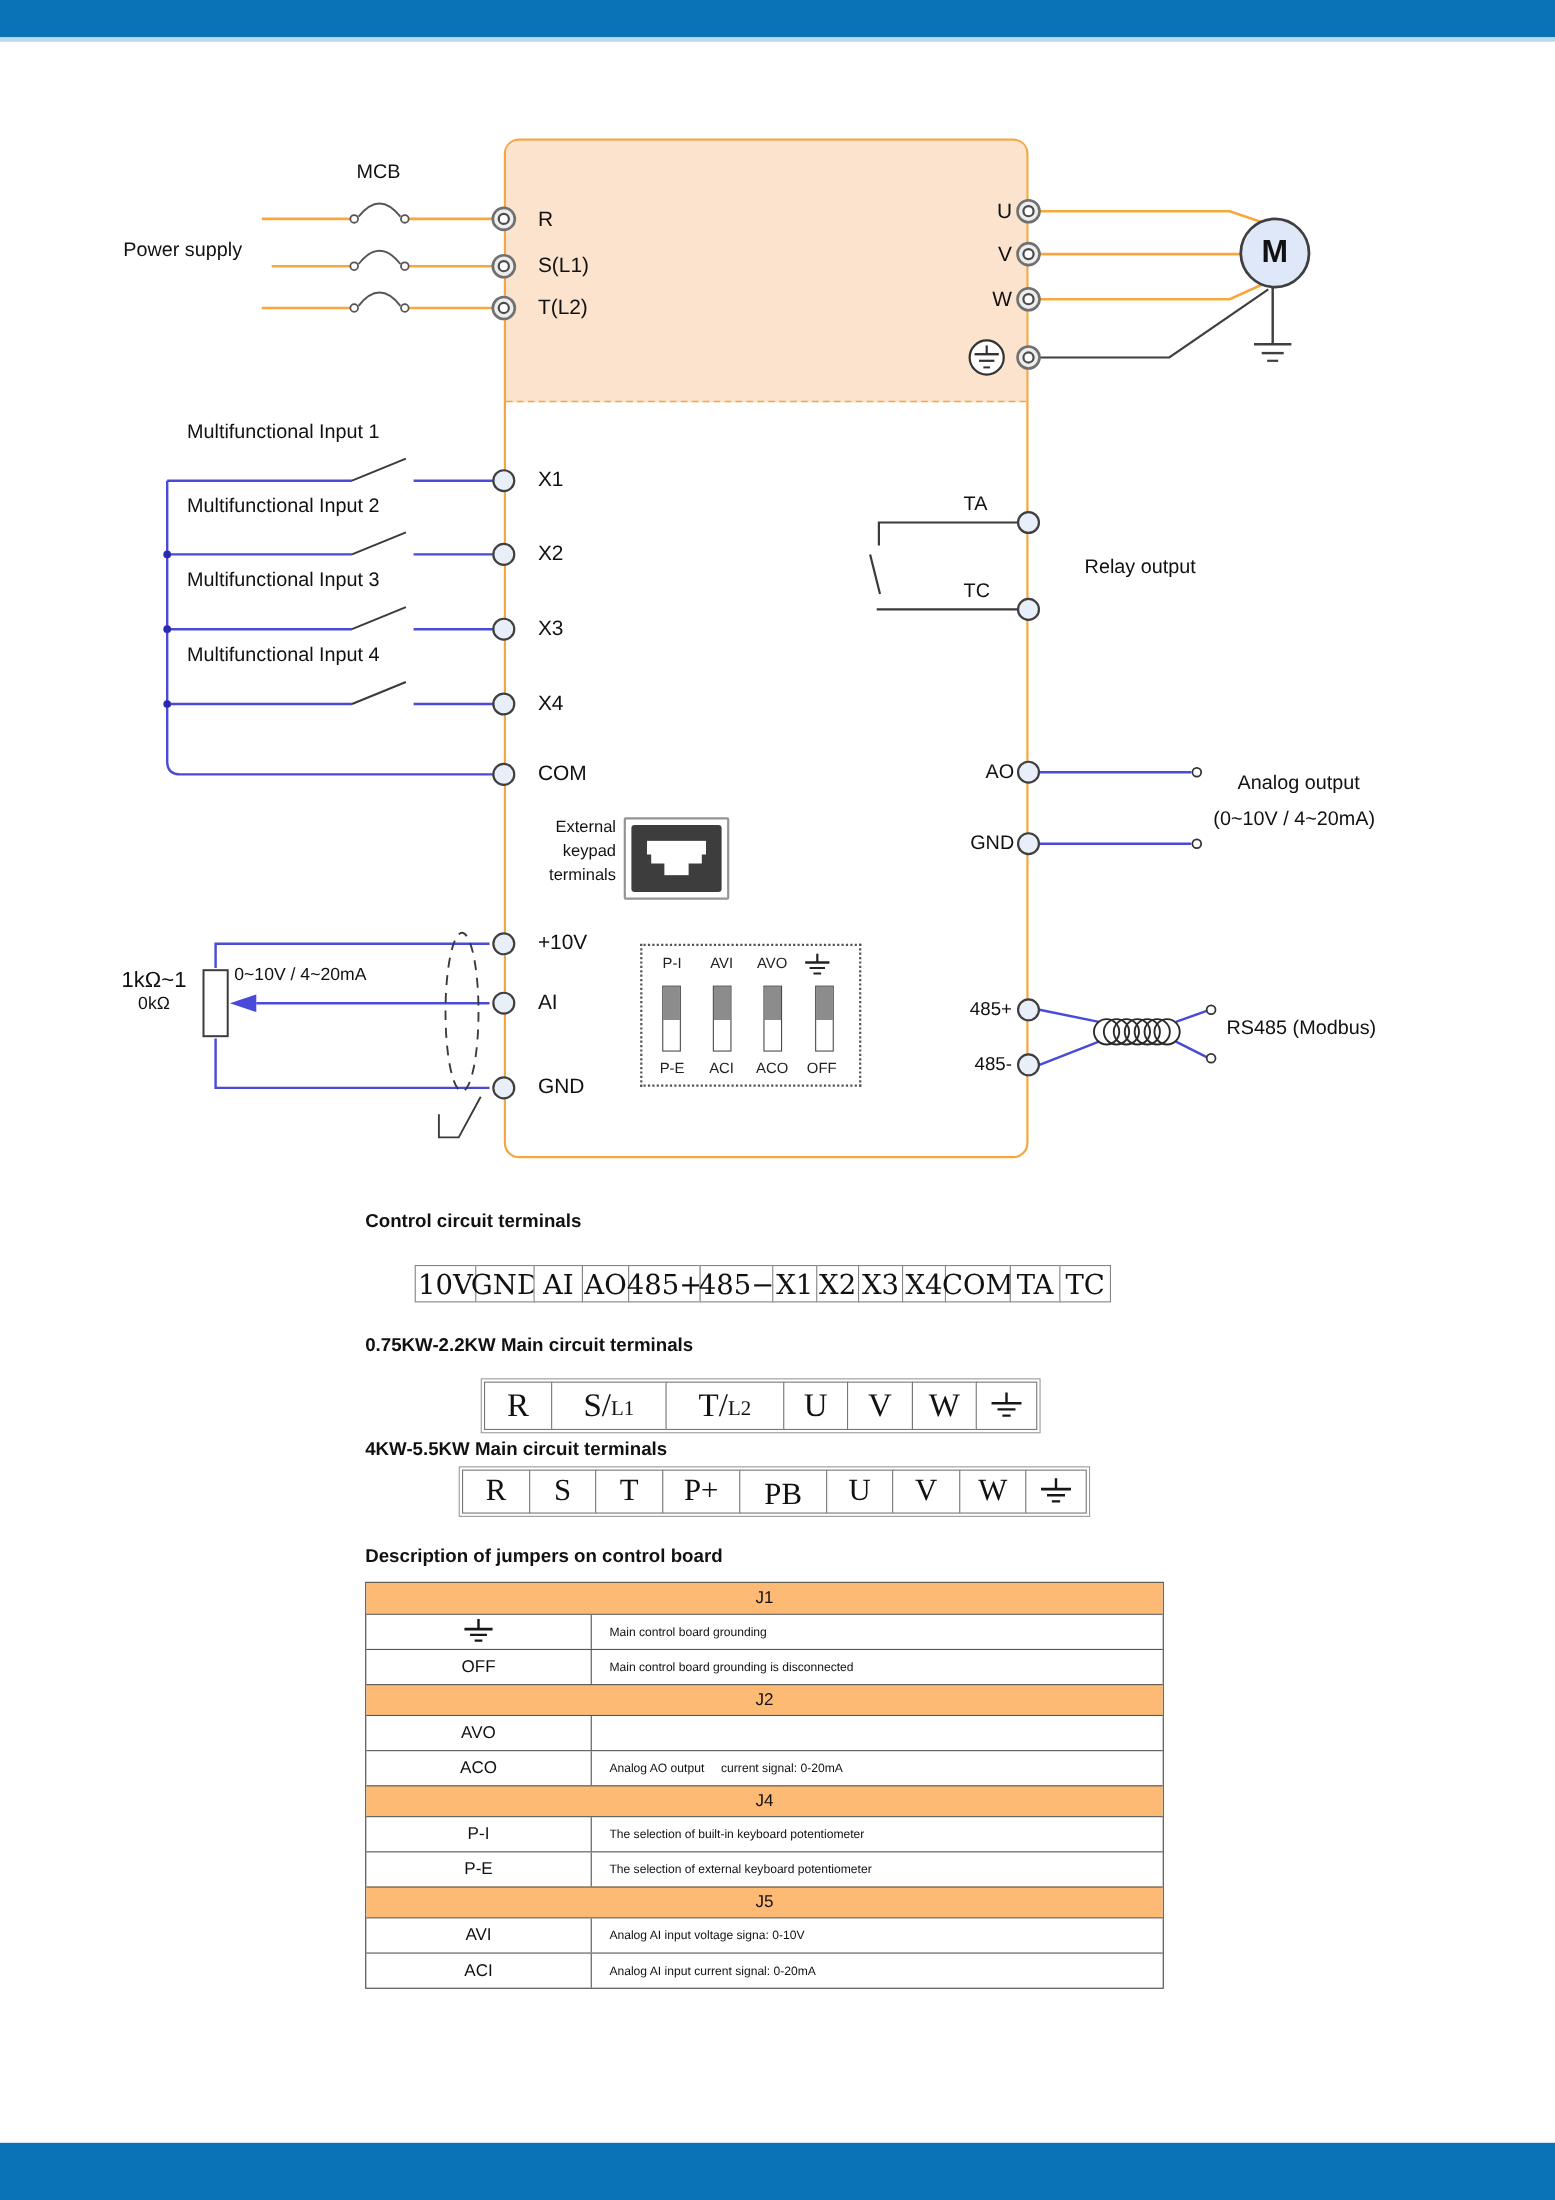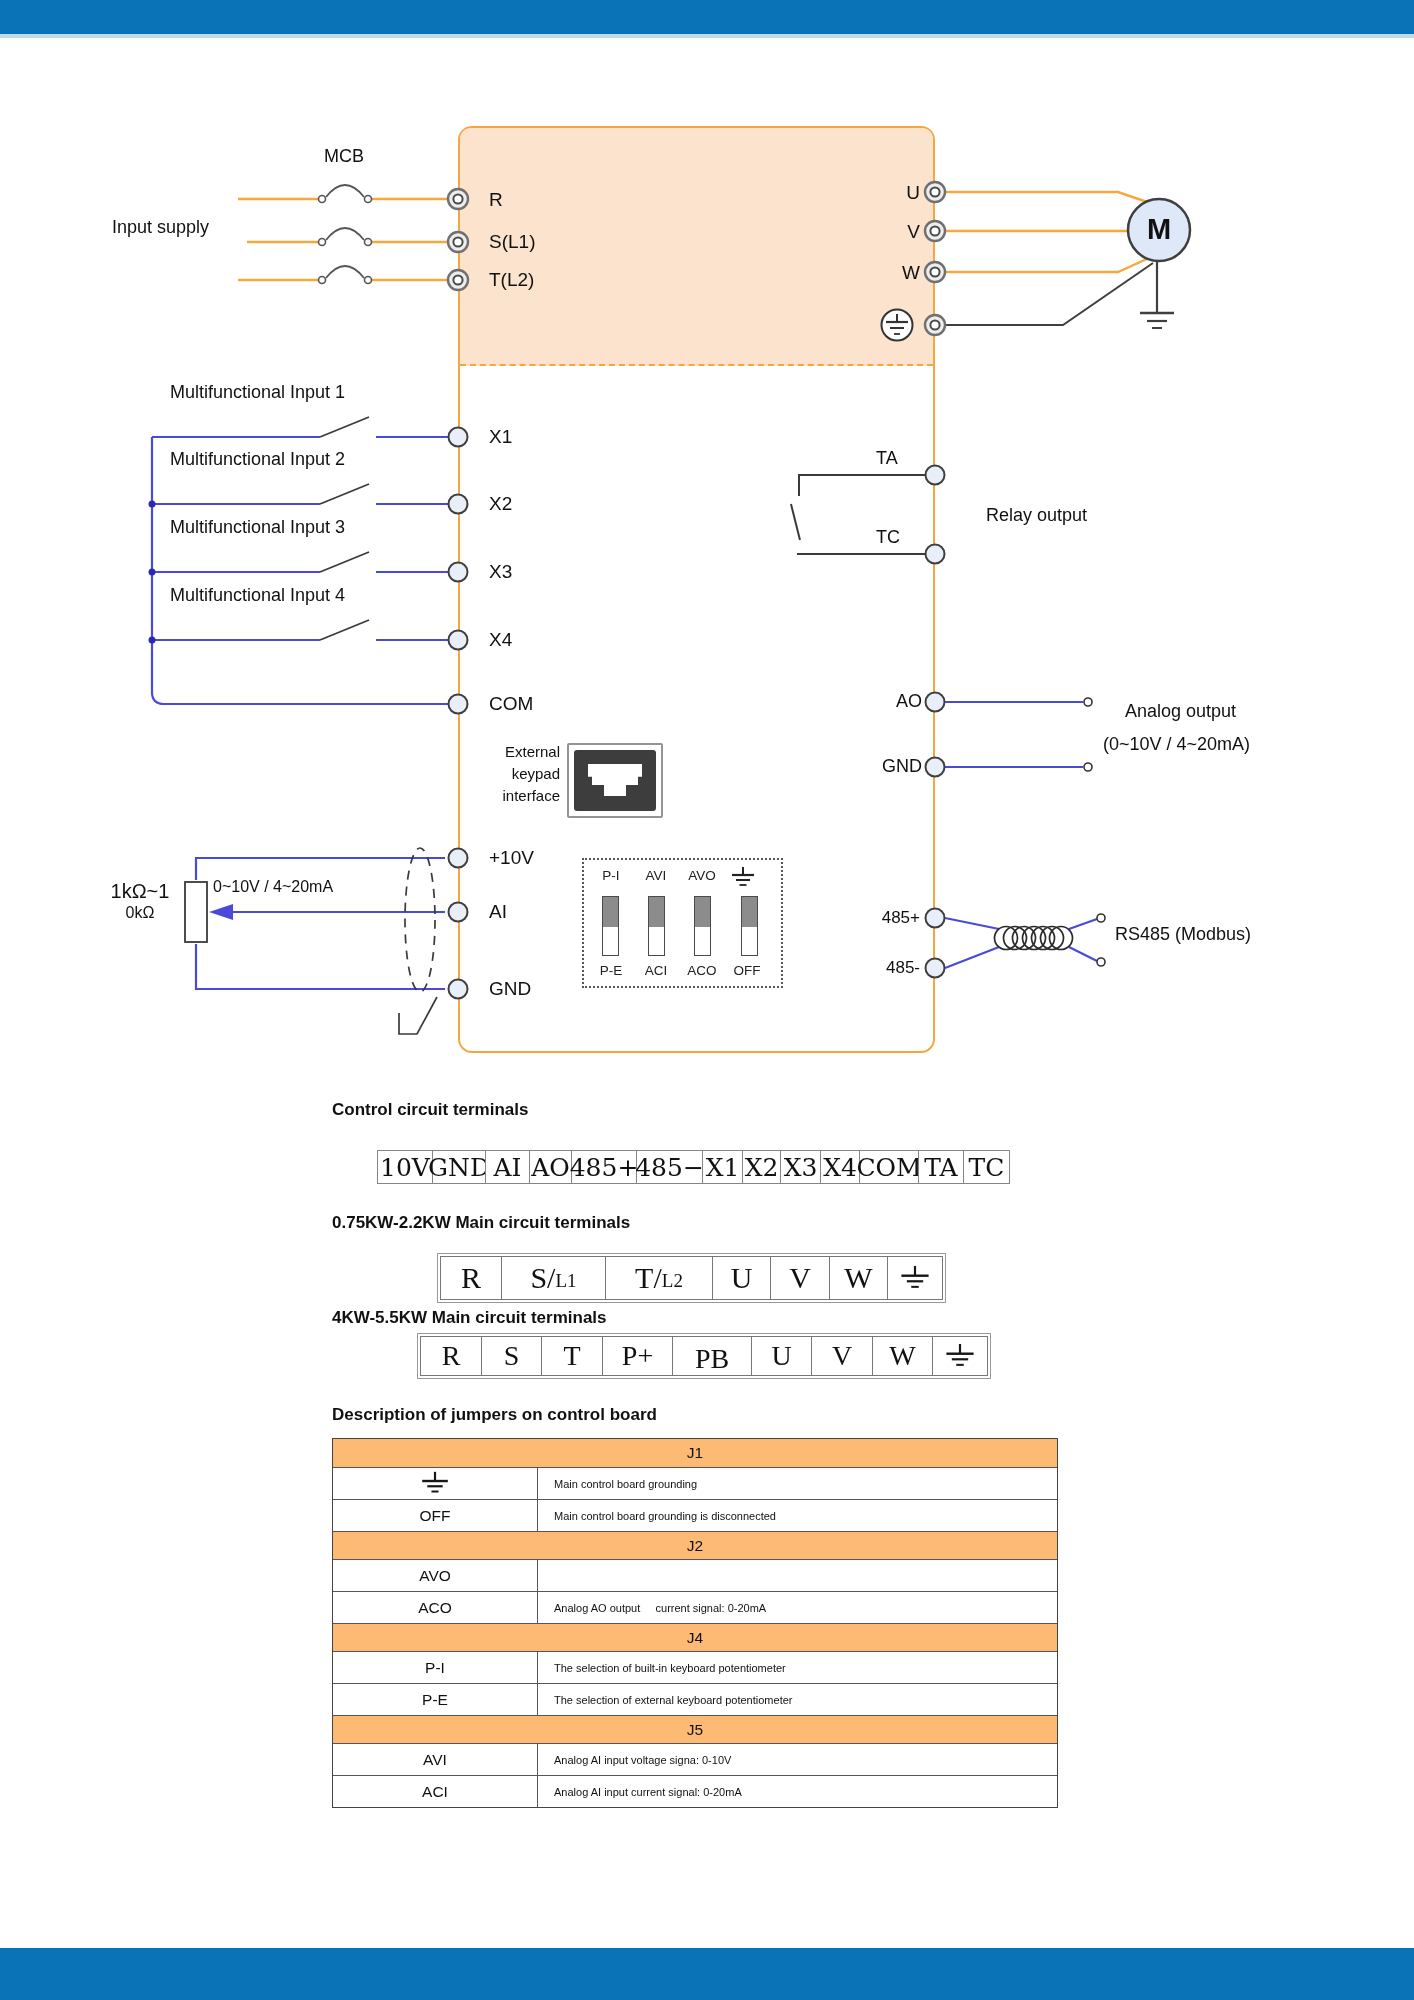--- a/index.html
+++ b/index.html
@@ -227,7 +227,7 @@
   </svg>
 
   <div class="lbl" style="left:324px;top:146px;">MCB</div>
-  <div class="lbl" style="left:112px;top:217px;">Input supply</div>
+  <div class="lbl" style="left:112px;top:217px;">Power supply</div>
   <div class="lbl tlbl" style="left:489px;top:189px;">R</div>
   <div class="lbl tlbl" style="left:489px;top:231px;">S(L1)</div>
   <div class="lbl tlbl" style="left:489px;top:269px;">T(L2)</div>

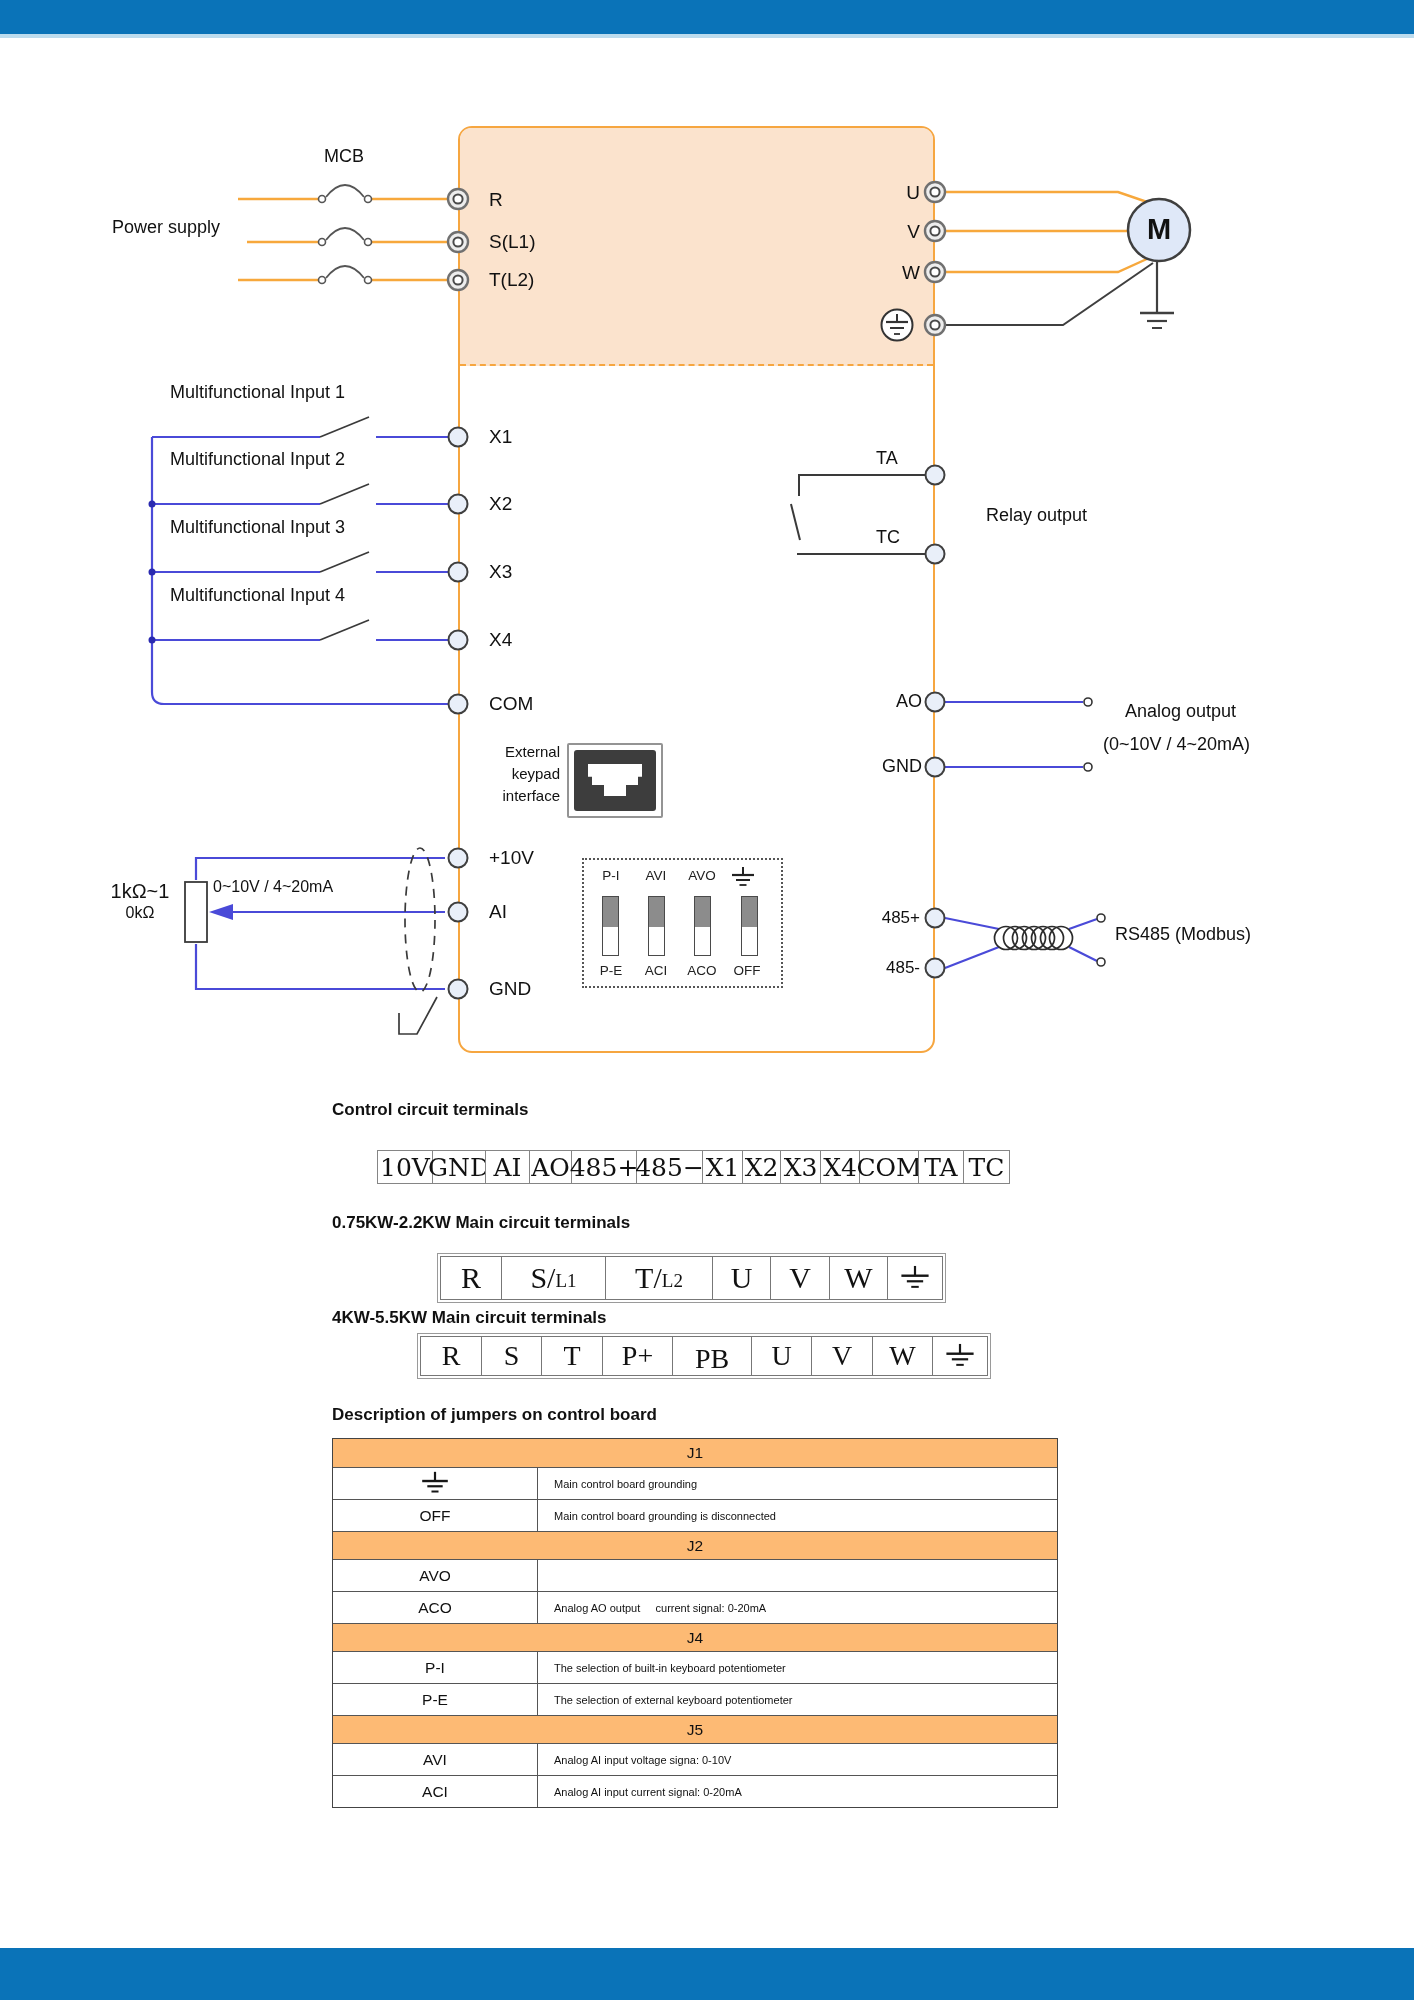--- a/index.html
+++ b/index.html
@@ -249,7 +249,7 @@
   <div class="lbl small rt" style="left:448px;top:741px;width:112px;line-height:22px;">
     <div>External</div>
     <div>keypad</div>
-    <div>interface</div>
+    <div>terminals</div>
   </div>
   <div id="keypad-icon">
     <div id="keypad-dark">

